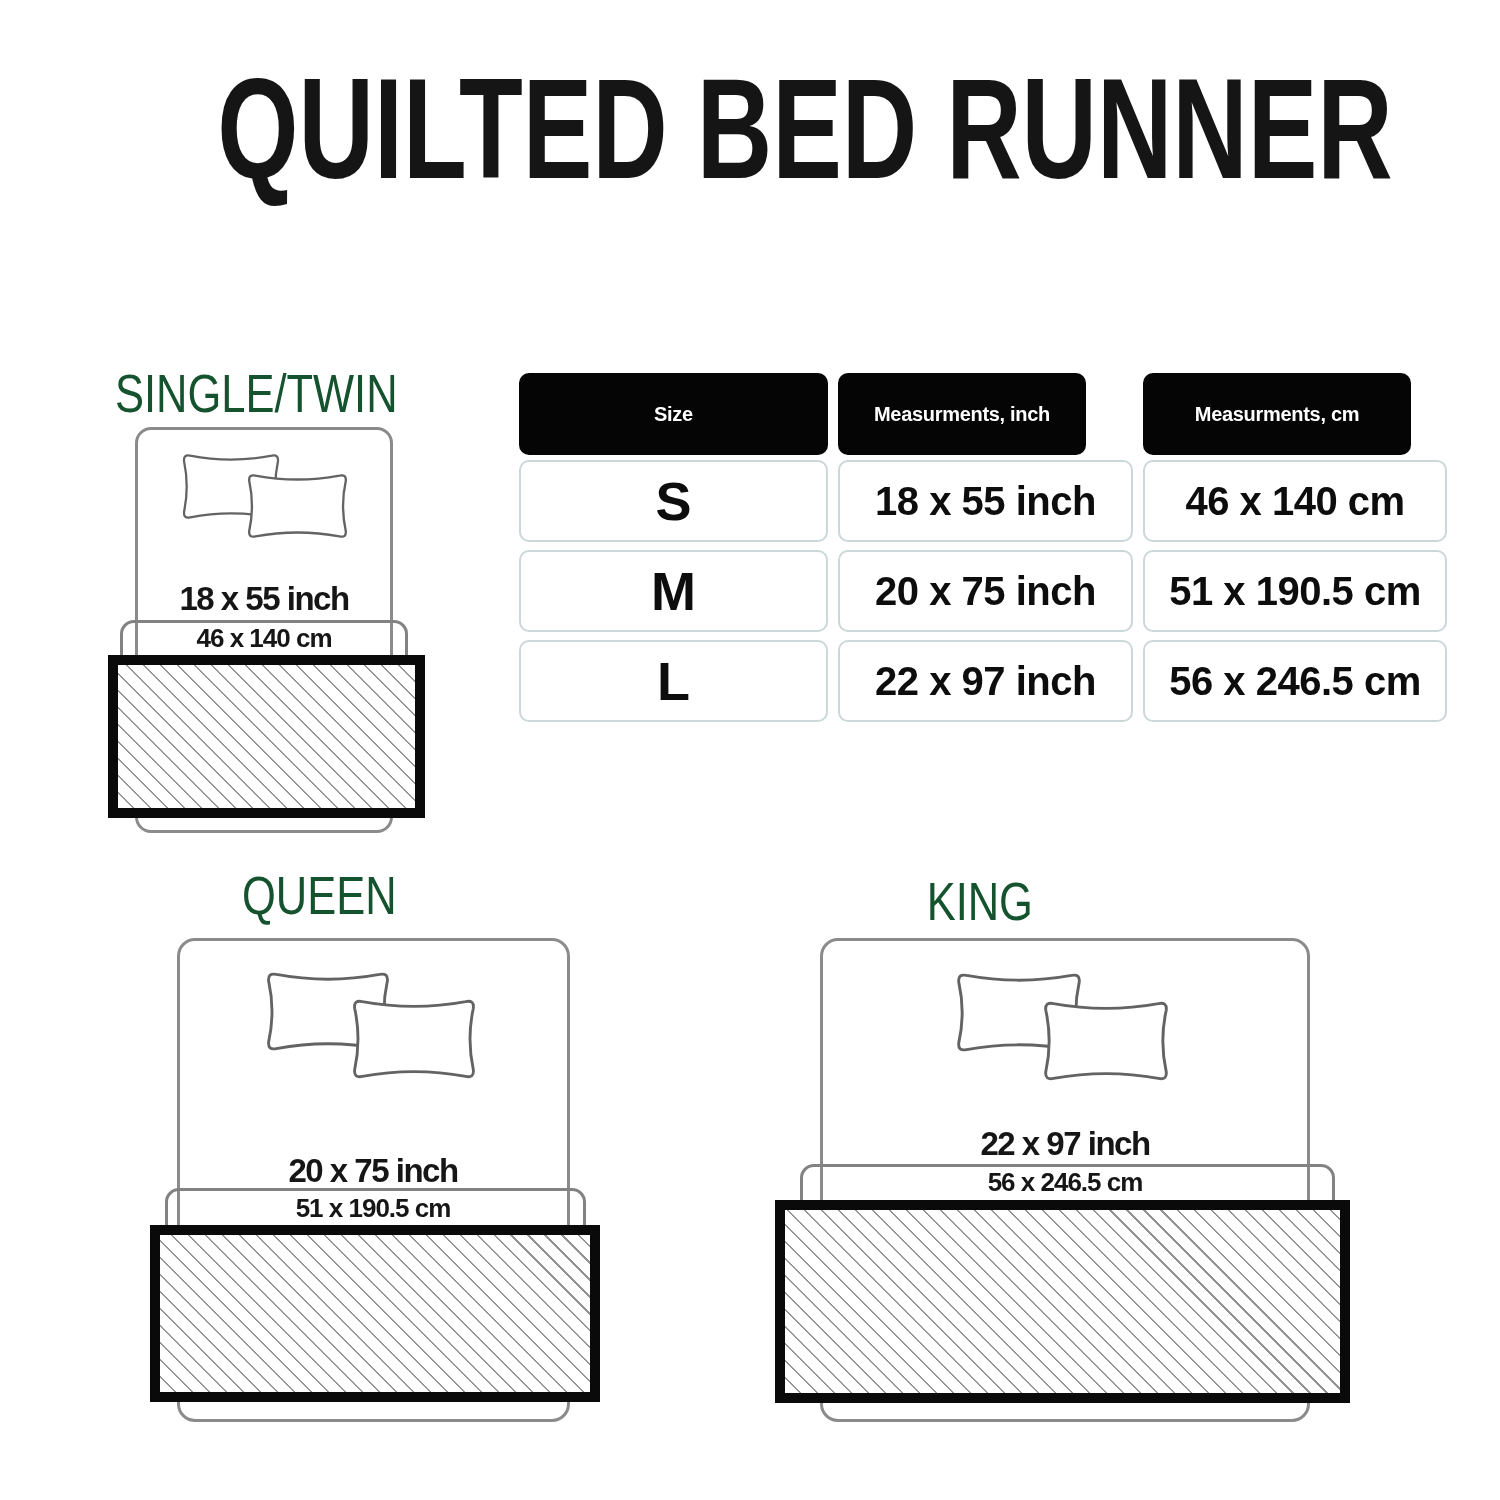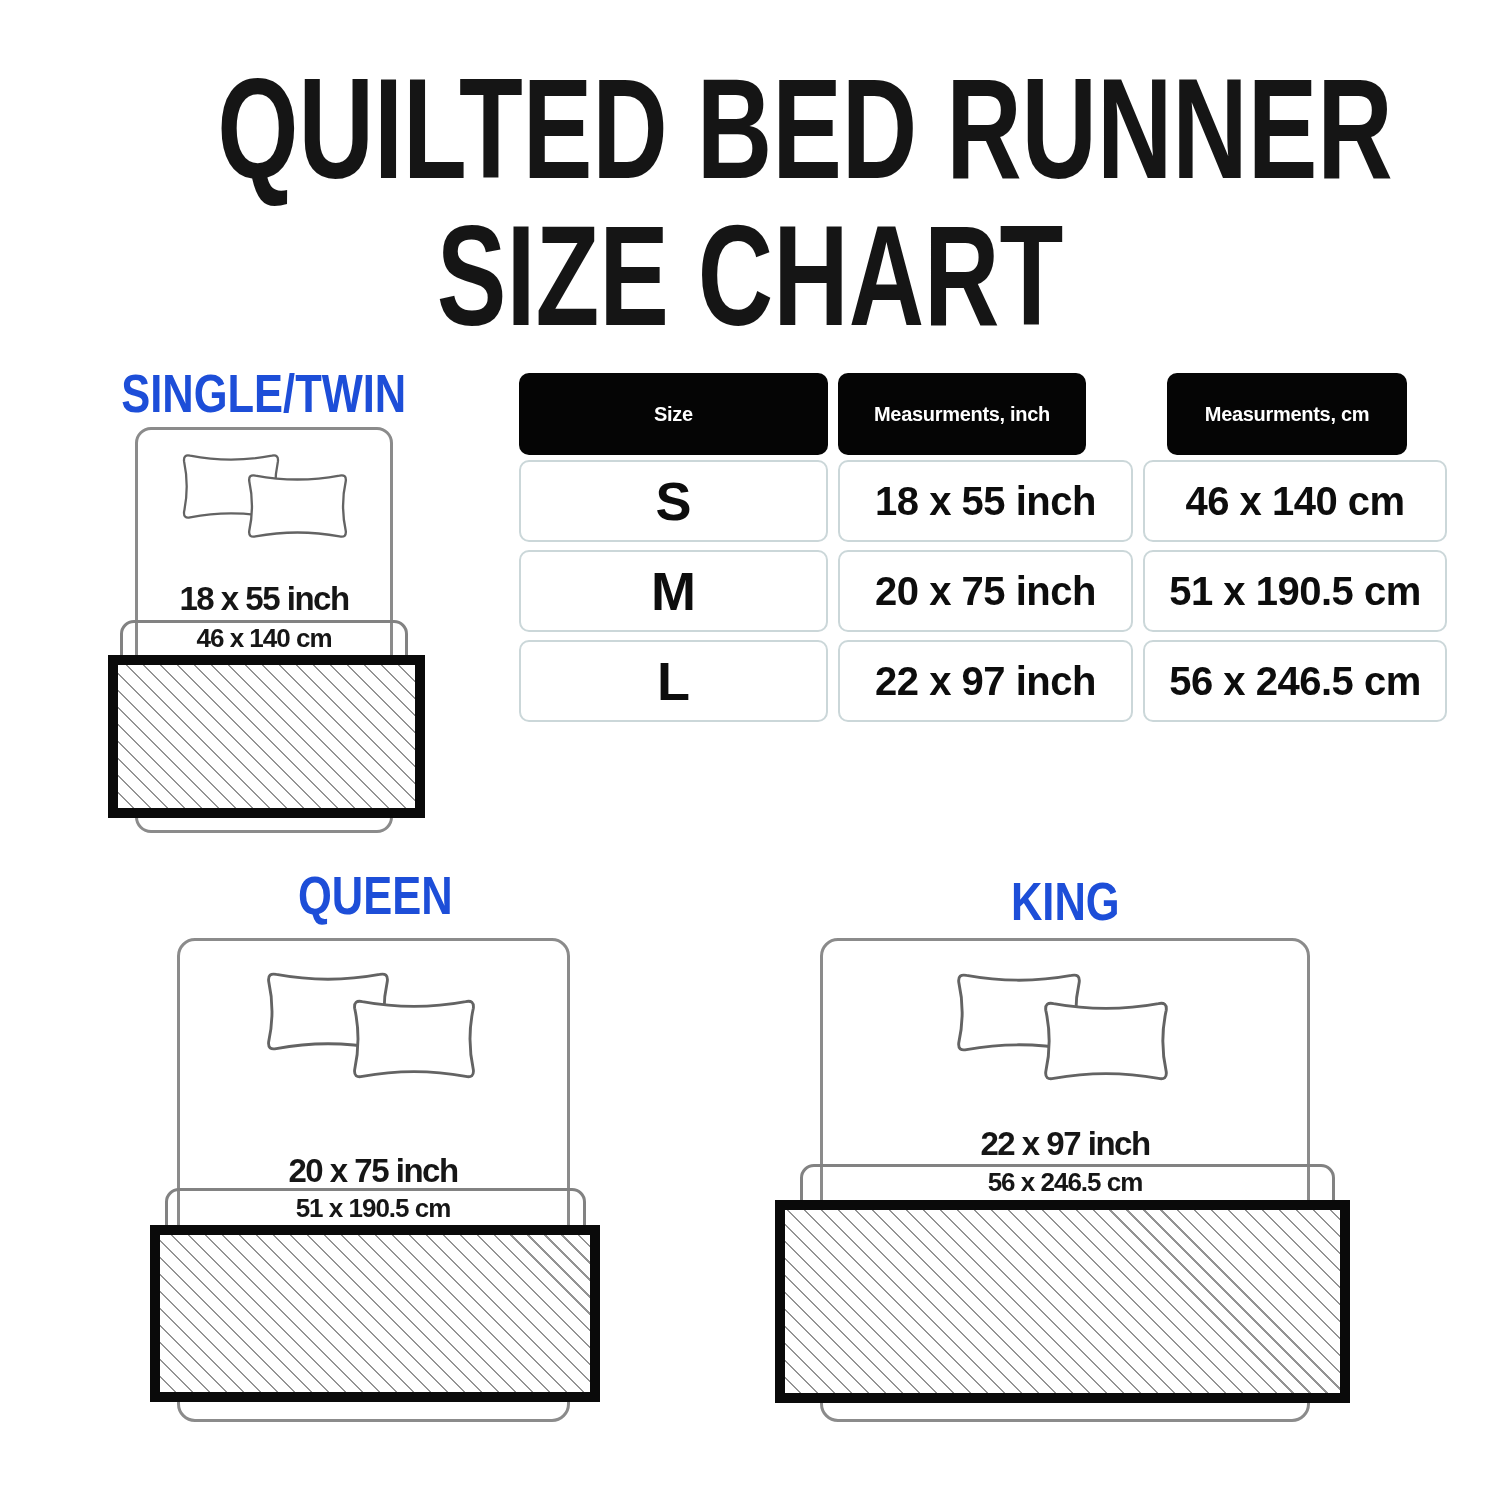--- a/index.html
+++ b/index.html
@@ -42,7 +42,6 @@
 
   <div class="main-title">
     <div><span class="tline">QUILTED BED RUNNER</span></div>
-    <div><span class="tline">SIZE CHART</span></div>
   </div>
 
   <div>

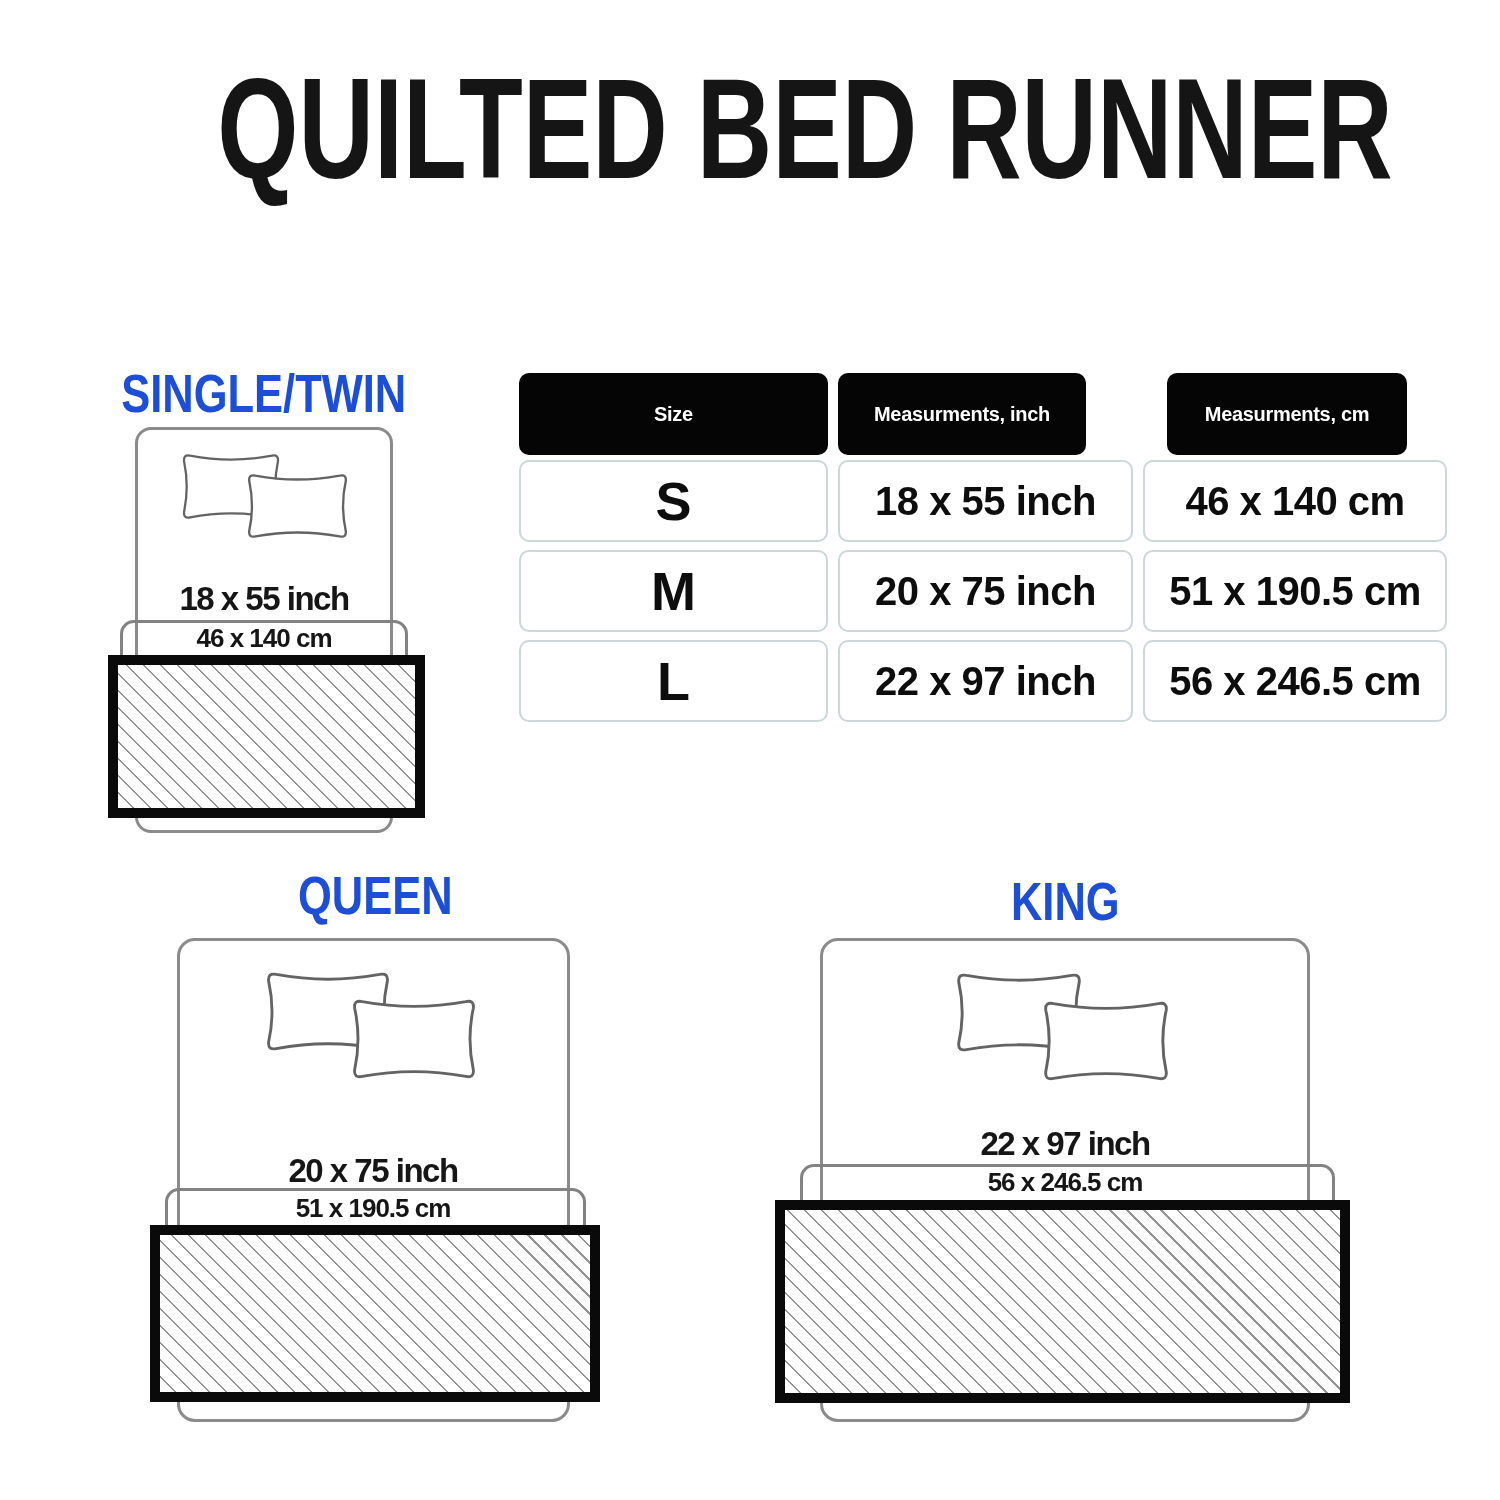--- a/index.html
+++ b/index.html
@@ -27,8 +27,8 @@
     background-image:repeating-linear-gradient(45deg, transparent 0px, transparent 10.5px, #949494 10.5px, #949494 12px);}
   .pillow{position:absolute;z-index:2;}
   .pillow svg{display:block;width:100%;height:100%;}
-  .diagram-label{position:absolute;font-weight:700;font-size:53px;line-height:56px;color:#1d4ed8;
-    text-align:center;z-index:6;white-space:nowrap;}
+  .diagram-label{position:absolute;font-weight:400;font-size:53px;line-height:56px;color:#14532d;
+    text-align:left;z-index:6;white-space:nowrap;}
   .diagram-label .inner{display:inline-block;transform:scaleX(0.82);transform-origin:50% 50%;}
   .dim-inch{position:absolute;font-weight:700;font-size:33px;line-height:36px;letter-spacing:-1.5px;
     color:#161616;text-align:center;z-index:6;white-space:nowrap;}

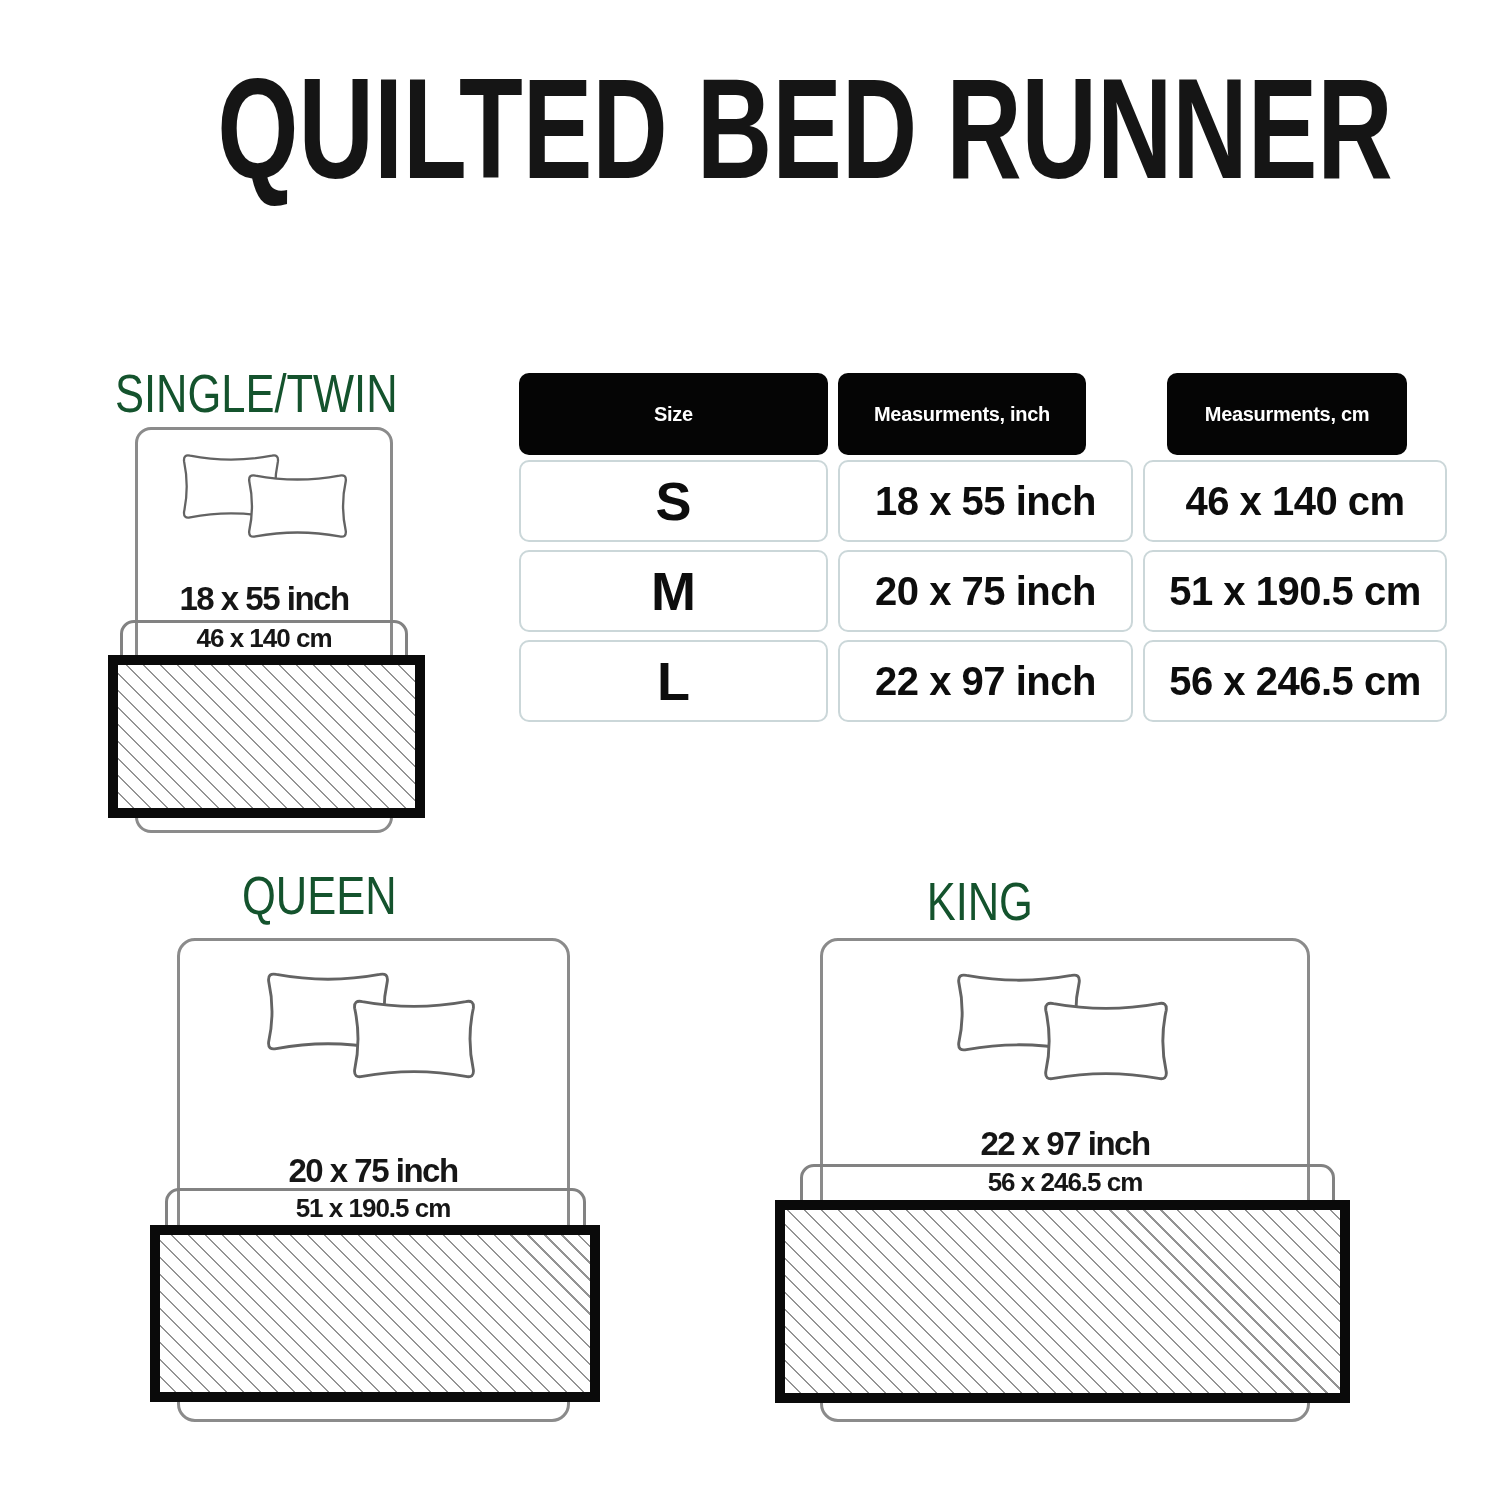--- a/index.html
+++ b/index.html
@@ -48,7 +48,7 @@
 
     <div class="thead-cell" style="left:519px;top:373px;width:309px;">Size</div>
     <div class="thead-cell" style="left:838px;top:373px;width:248px;">Measurments, inch</div>
-    <div class="thead-cell" style="left:1167px;top:373px;width:240px;">Measurments, cm</div>
+    <div class="thead-cell" style="left:1143px;top:373px;width:268px;">Measurments, cm</div>
 
     <div class="tcell size" style="left:519px;top:460px;width:309px;">S</div>
     <div class="tcell val" style="left:838px;top:460px;width:295px;">18 x 55 inch</div>

